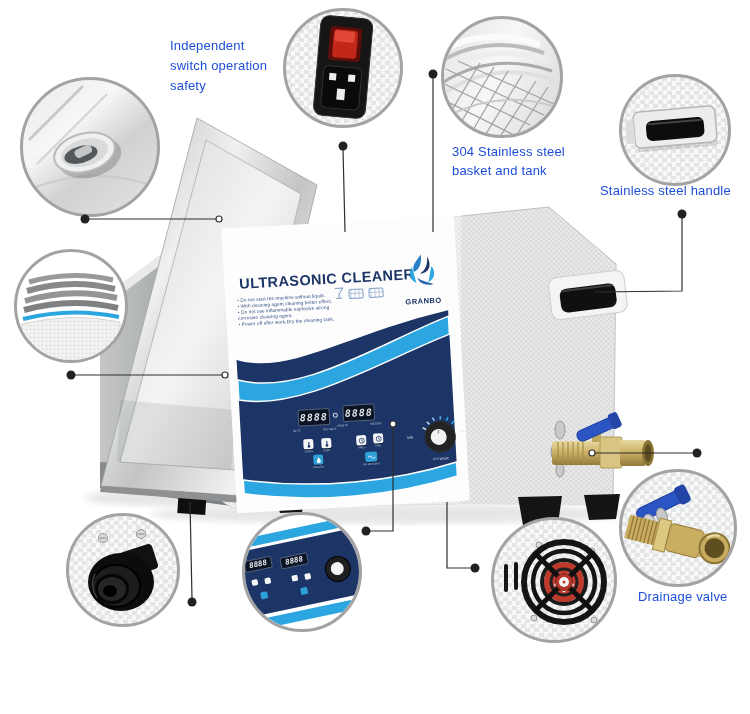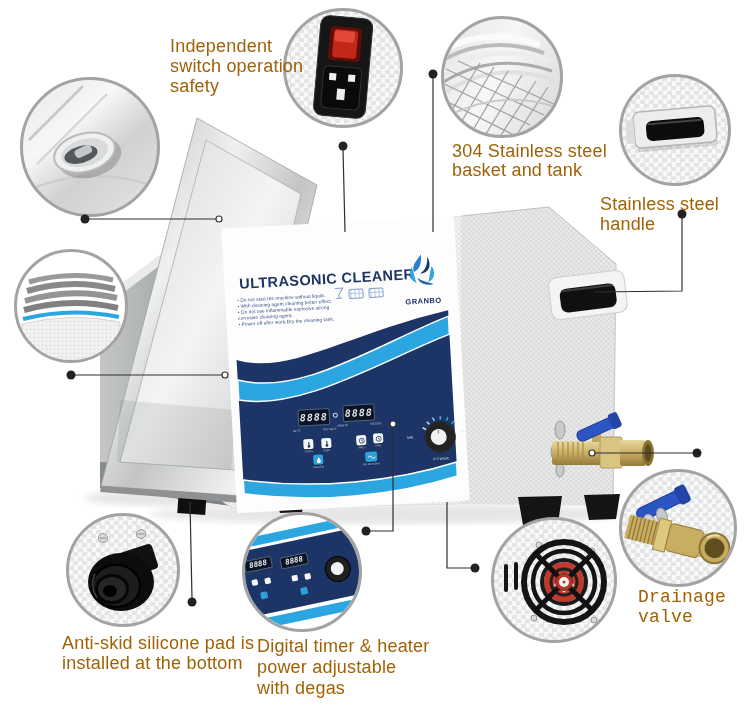--- a/index.html
+++ b/index.html
@@ -6,7 +6,7 @@
   #scene{position:relative;width:750px;height:714px;background:#fff;overflow:hidden;}
 
   
-  .callout{position:absolute;font-size:18px;color:#a16207;line-height:20px;letter-spacing:.2px;
+  .callout{position:absolute;font-size:13px;color:#1d4ed8;line-height:20px;letter-spacing:.2px;
            white-space:pre-line;z-index:6;}
 
   

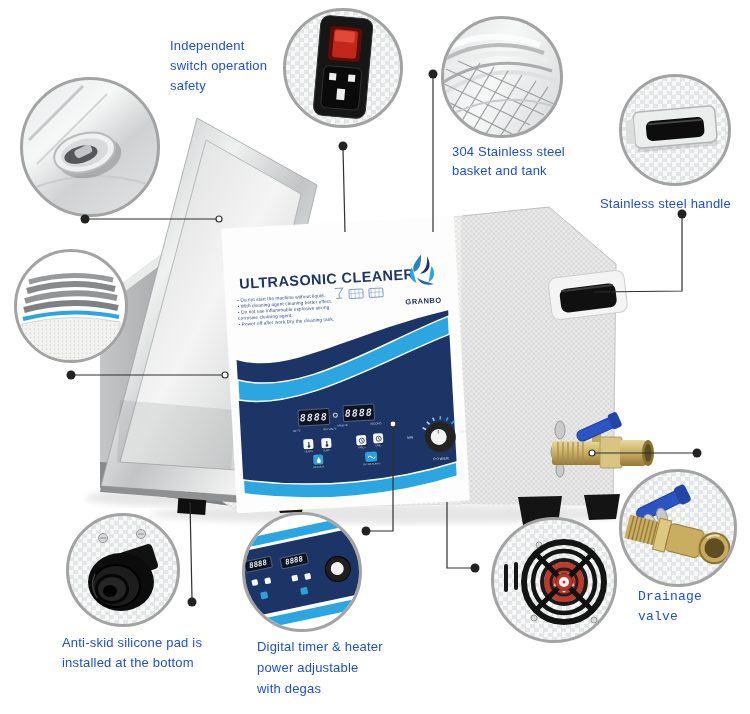--- a/index.html
+++ b/index.html
@@ -308,7 +308,7 @@
 safety</div>
   <div class="callout" style="left:452px;top:142px;line-height:19px;">304 Stainless steel
 basket and tank</div>
-  <div class="callout" style="left:600px;top:194px;">Stainless steel handle</div>
+  <div class="callout" style="left:600px;top:181px;">Stainless steel handle</div>
   <div class="callout" style="left:62px;top:633px;">Anti-skid silicone pad is
 installed at the bottom</div>
   <div class="callout" style="left:257px;top:636px;line-height:21px;">Digital timer &amp; heater

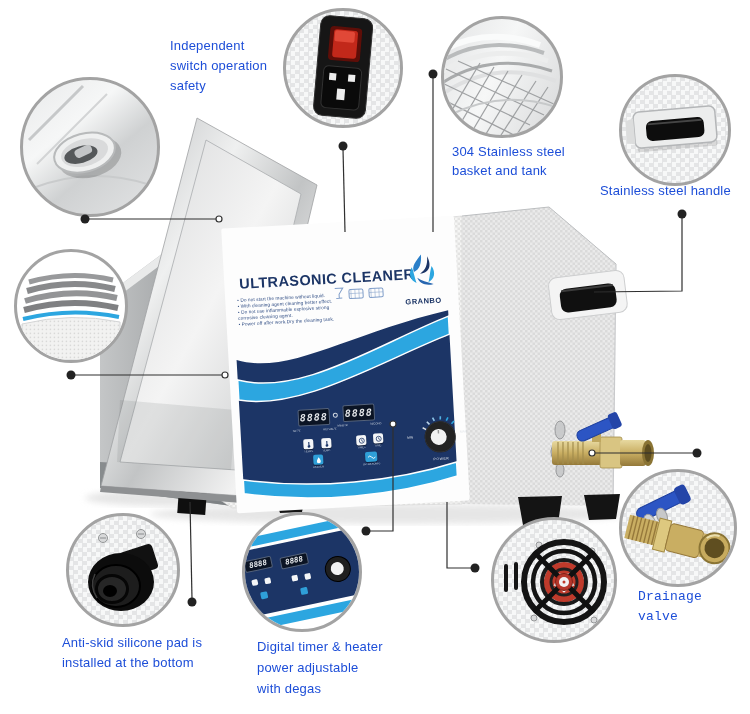--- a/index.html
+++ b/index.html
@@ -314,7 +314,7 @@
   <div class="callout" style="left:257px;top:636px;line-height:21px;">Digital timer &amp; heater
 power adjustable
 with degas</div>
-  <div class="callout" style="left:638px;top:587px;font-family:Liberation Mono, monospace;">Drainage valve</div>
+  <div class="callout" style="left:638px;top:587px;">Drainage valve</div>
 
   <div class="inset" style="left:20px;top:77px;width:140px;height:140px;
        background:linear-gradient(140deg,#e8e9ea 0%,#f6f7f7 35%,#cfd1d2 60%,#e3e4e5 100%);">

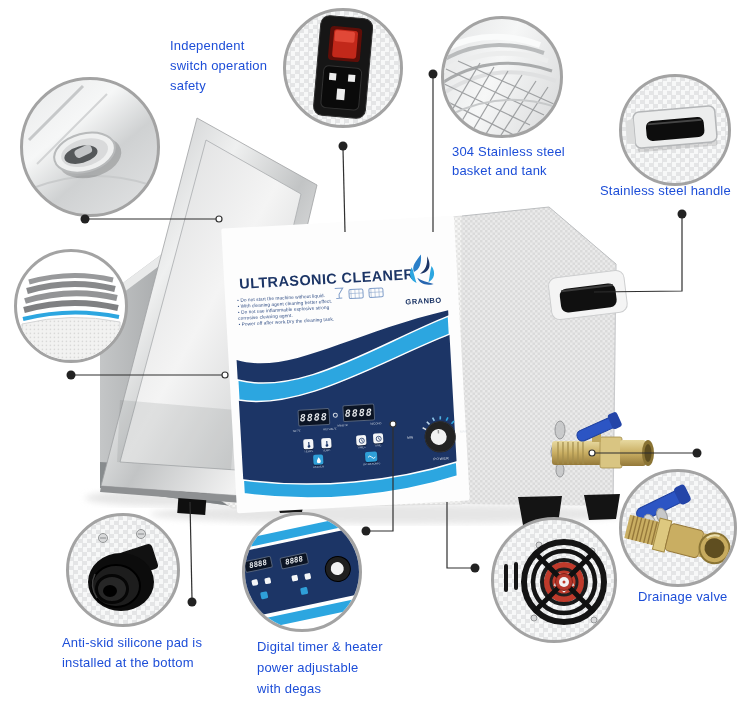--- a/index.html
+++ b/index.html
@@ -309,8 +309,6 @@
   <div class="callout" style="left:452px;top:142px;line-height:19px;">304 Stainless steel
 basket and tank</div>
   <div class="callout" style="left:600px;top:181px;">Stainless steel handle</div>
-  <div class="callout" style="left:62px;top:633px;">Anti-skid silicone pad is
-installed at the bottom</div>
   <div class="callout" style="left:257px;top:636px;line-height:21px;">Digital timer &amp; heater
 power adjustable
 with degas</div>

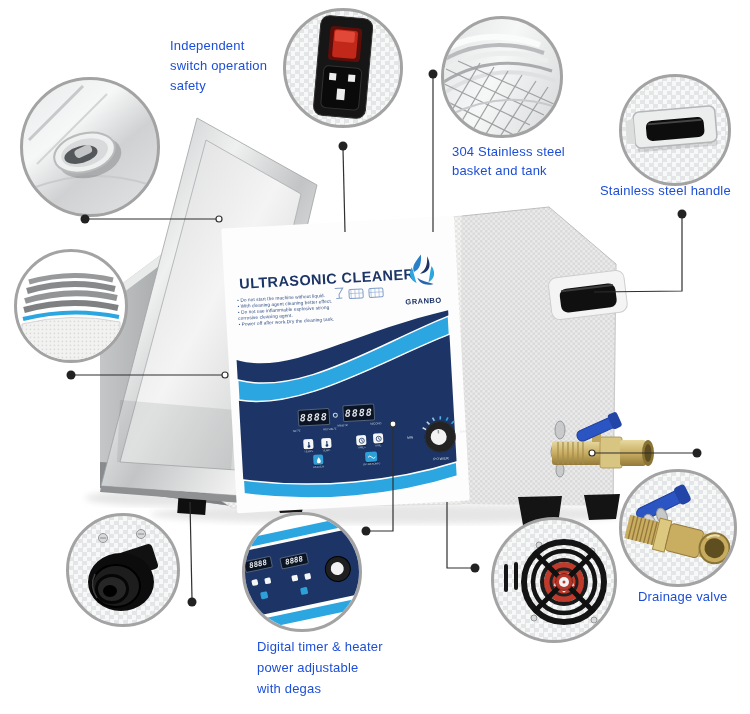--- a/index.html
+++ b/index.html
@@ -309,9 +309,6 @@
   <div class="callout" style="left:452px;top:142px;line-height:19px;">304 Stainless steel
 basket and tank</div>
   <div class="callout" style="left:600px;top:181px;">Stainless steel handle</div>
-  <div class="callout" style="left:257px;top:636px;line-height:21px;">Digital timer &amp; heater
-power adjustable
-with degas</div>
   <div class="callout" style="left:638px;top:587px;">Drainage valve</div>
 
   <div class="inset" style="left:20px;top:77px;width:140px;height:140px;

